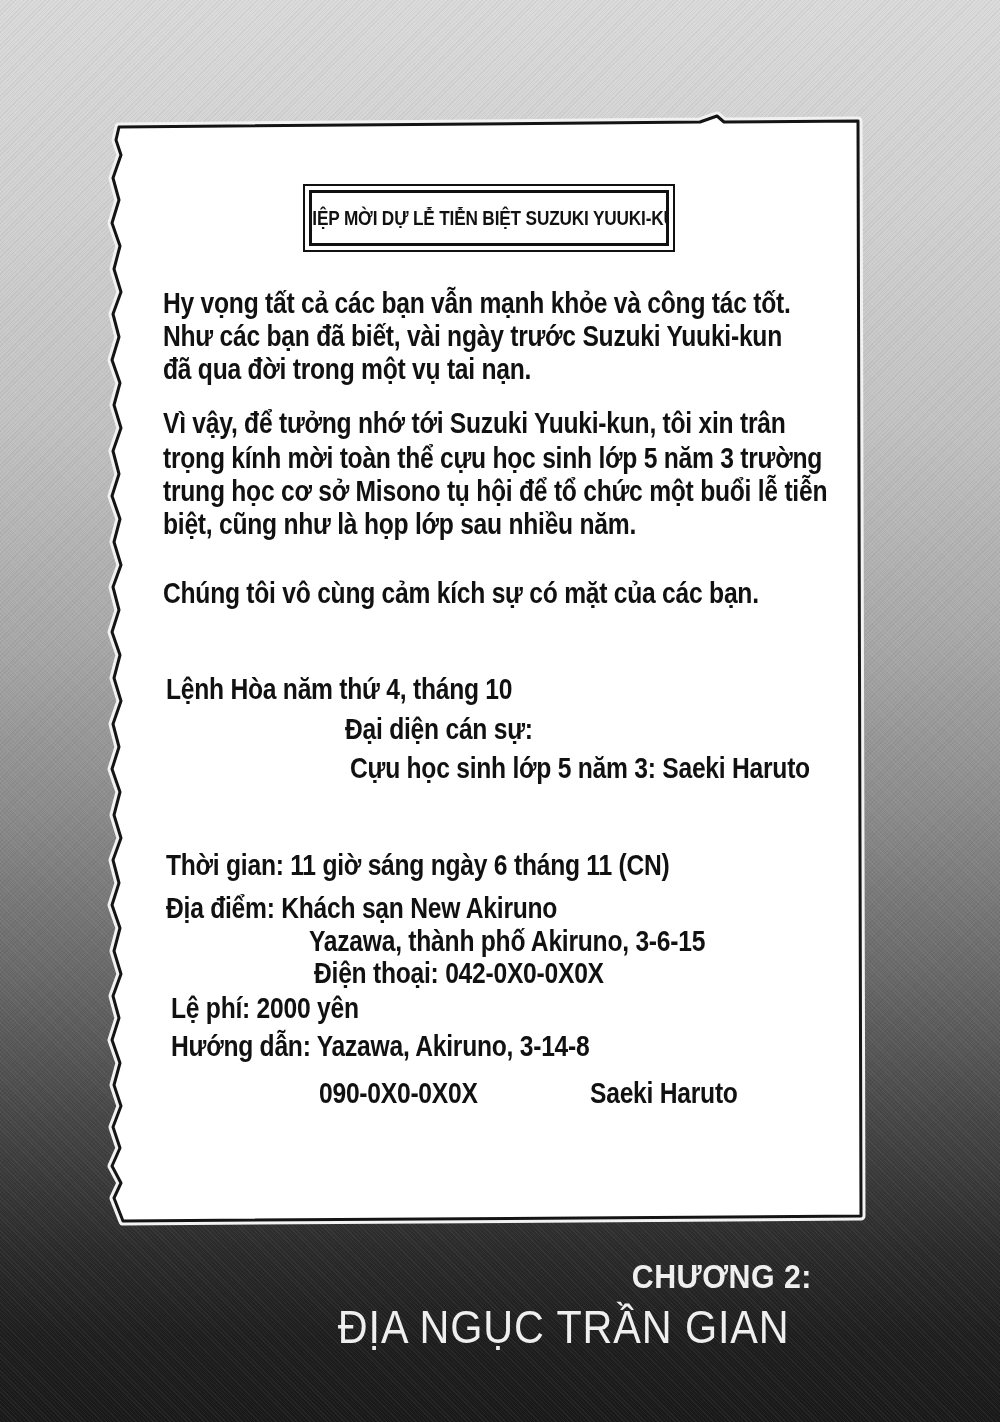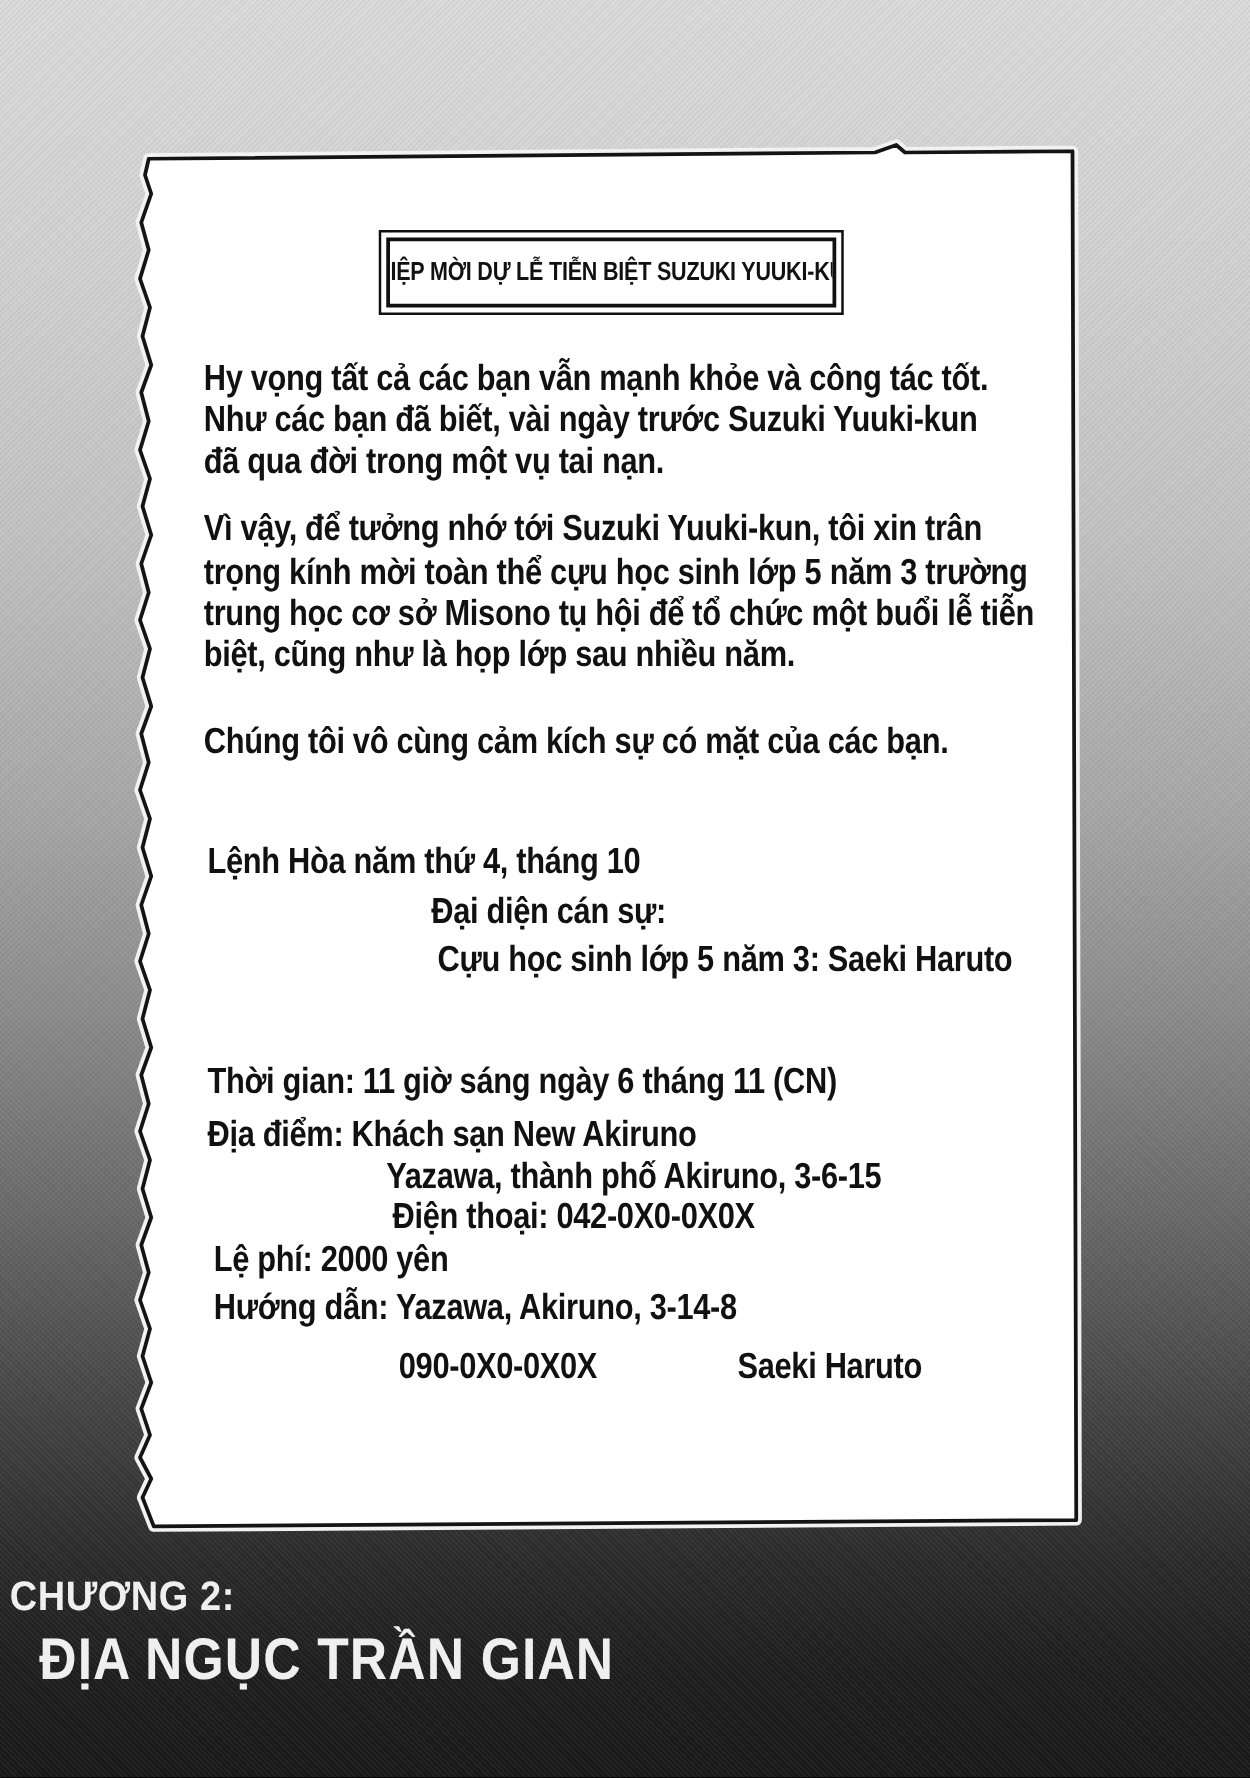--- a/index.html
+++ b/index.html
@@ -33,7 +33,7 @@
     transform:scaleX(.82);transform-origin:50% 50%;color:var(--ink,#111);
   }
   .chapter{
-    position:absolute;left:0;top:1258px;width:820px;text-align:left;
+    position:absolute;left:0;top:1258px;width:820px;text-align:right;
     color:var(--chapter,#efefef);
   }
   .chapter-label{

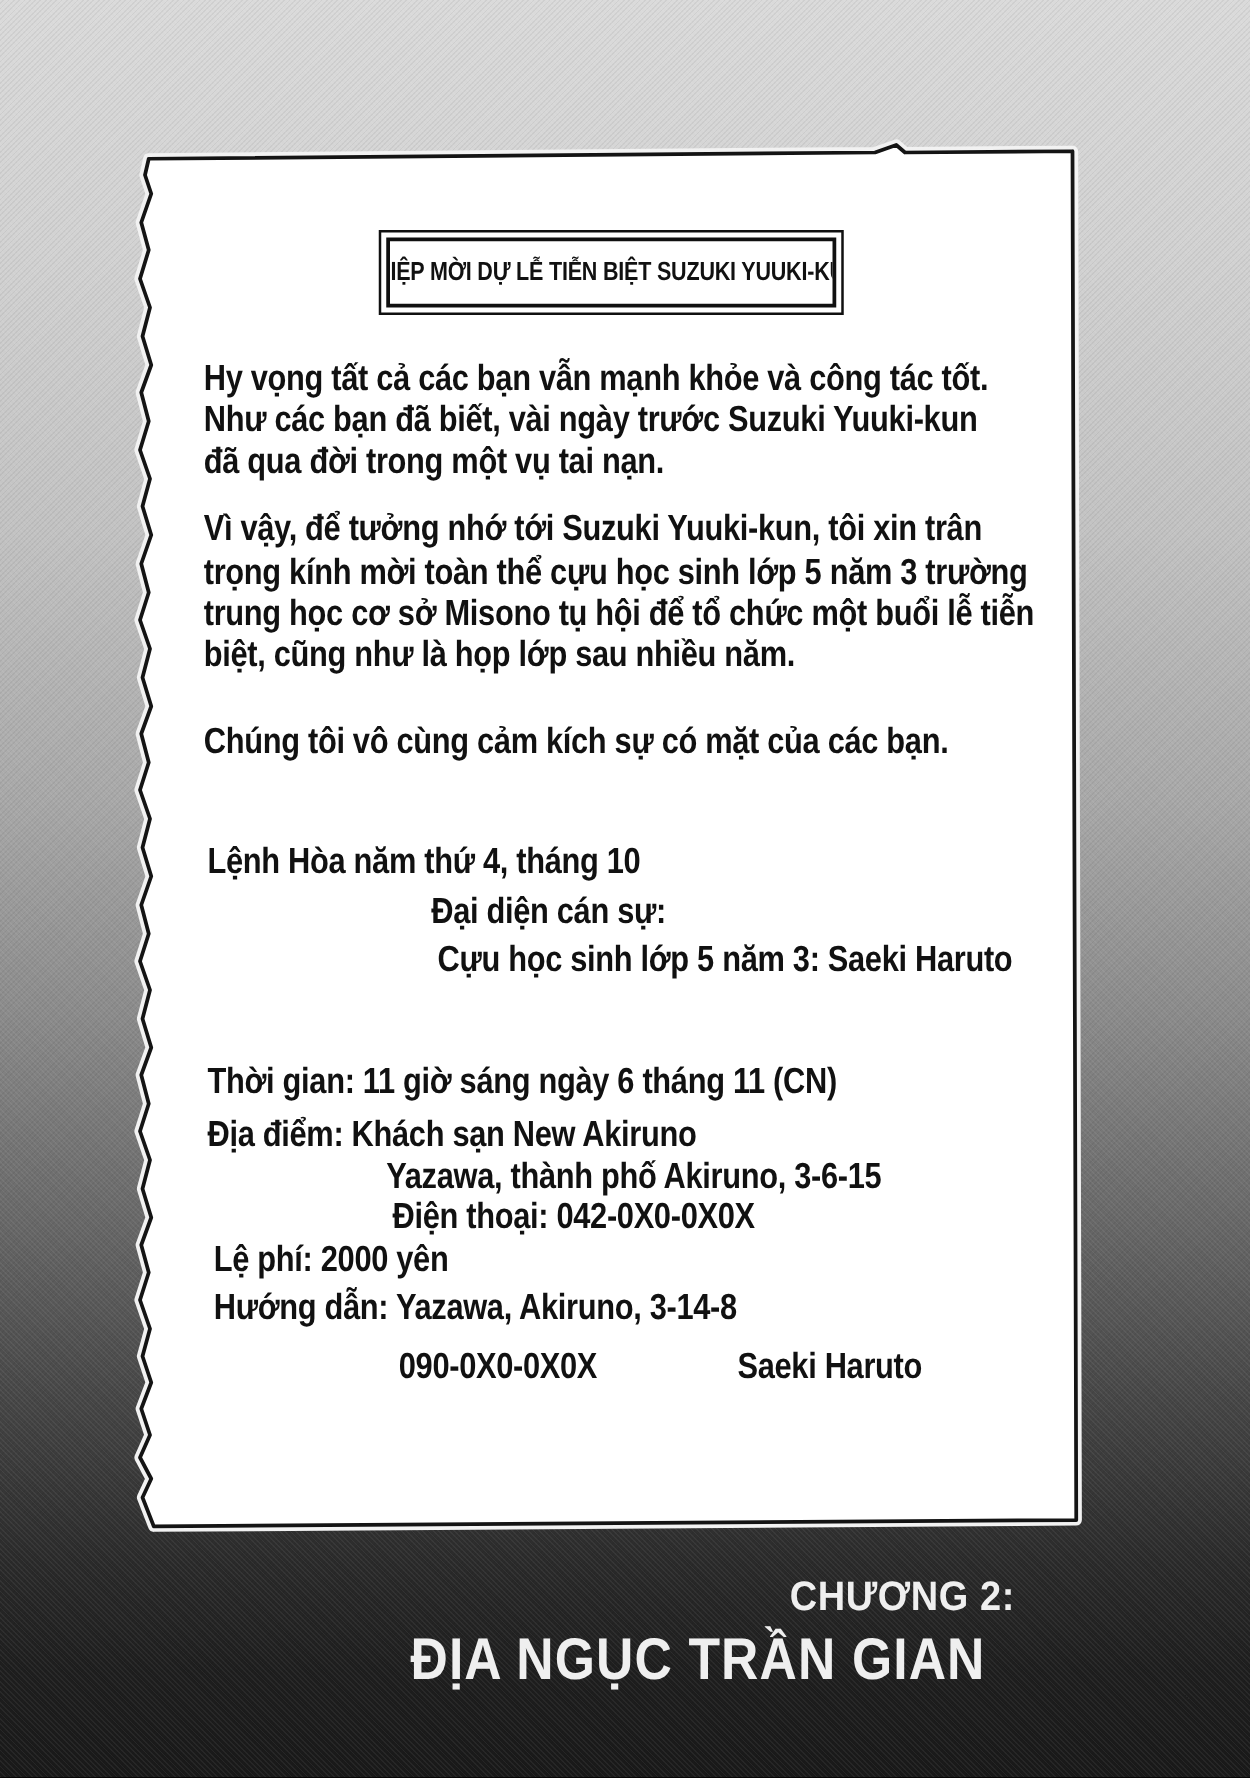--- a/index.html
+++ b/index.html
@@ -41,7 +41,7 @@
     display:inline-block;transform:scaleX(.92);transform-origin:50% 50%;
   }
   .chapter-title{
-    margin-top:3px;font-weight:700;font-size:47px;letter-spacing:1px;
+    margin-top:3px;font-weight:400;font-size:47px;letter-spacing:1px;
     display:block;
   }
   .chapter-title>span{display:inline-block;transform:scaleX(.88);transform-origin:50% 50%;}

